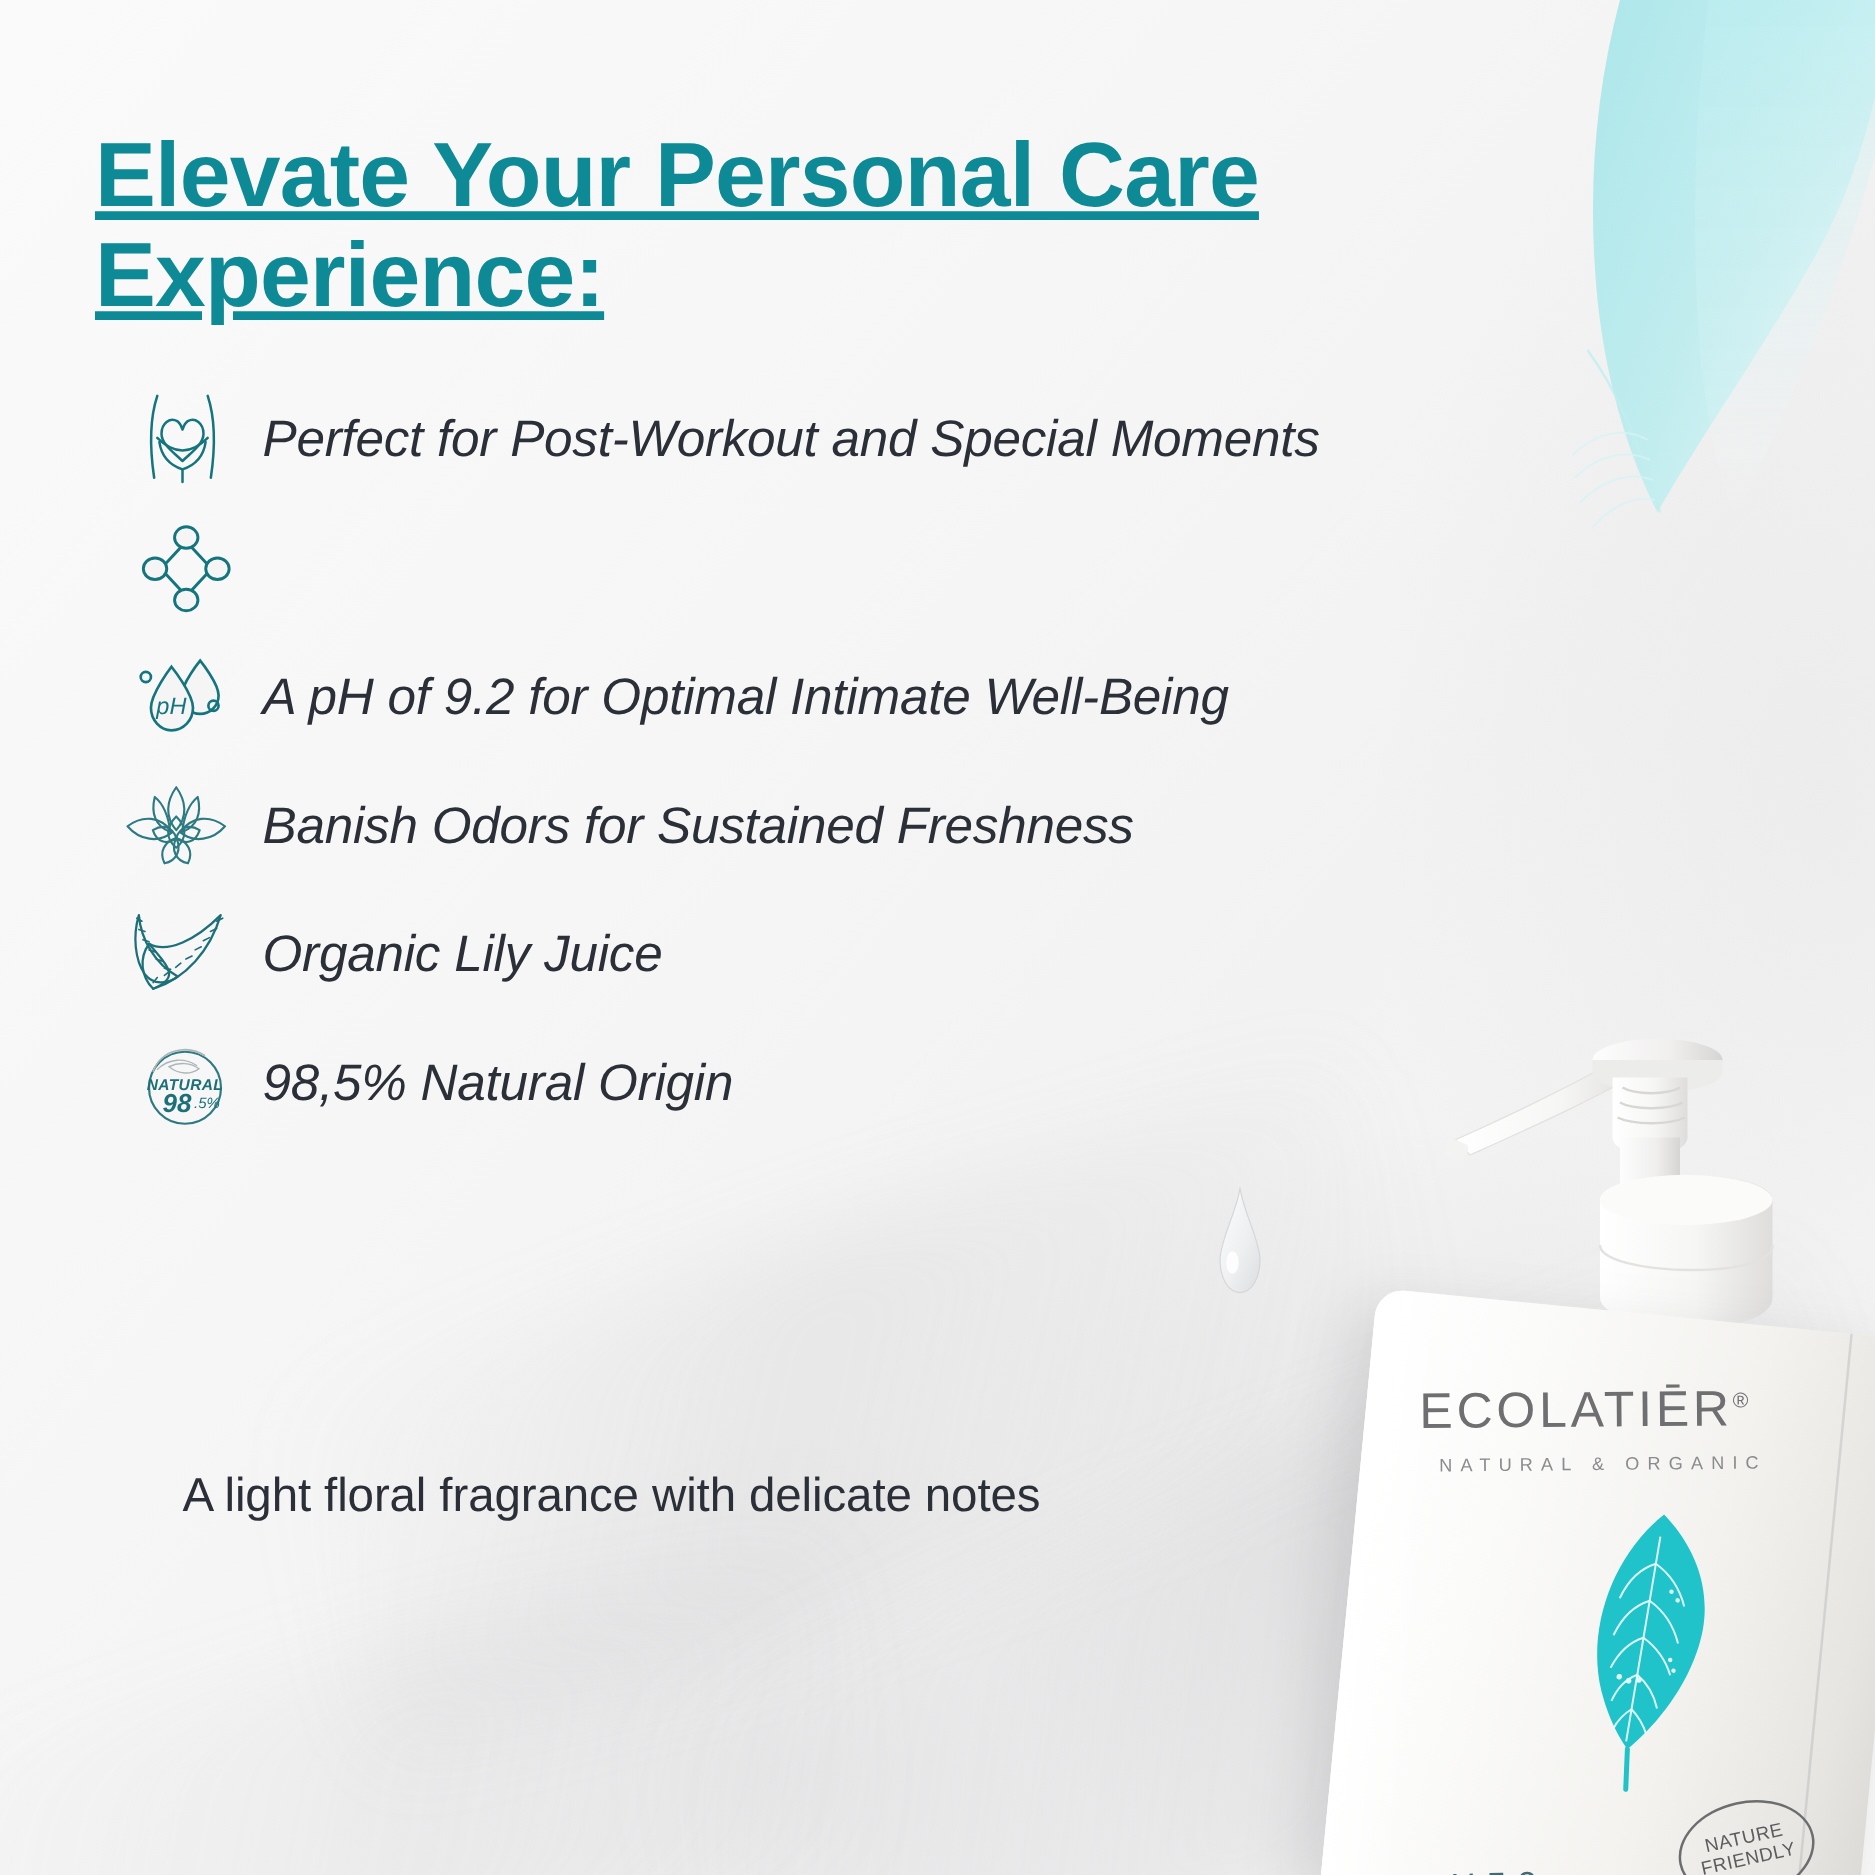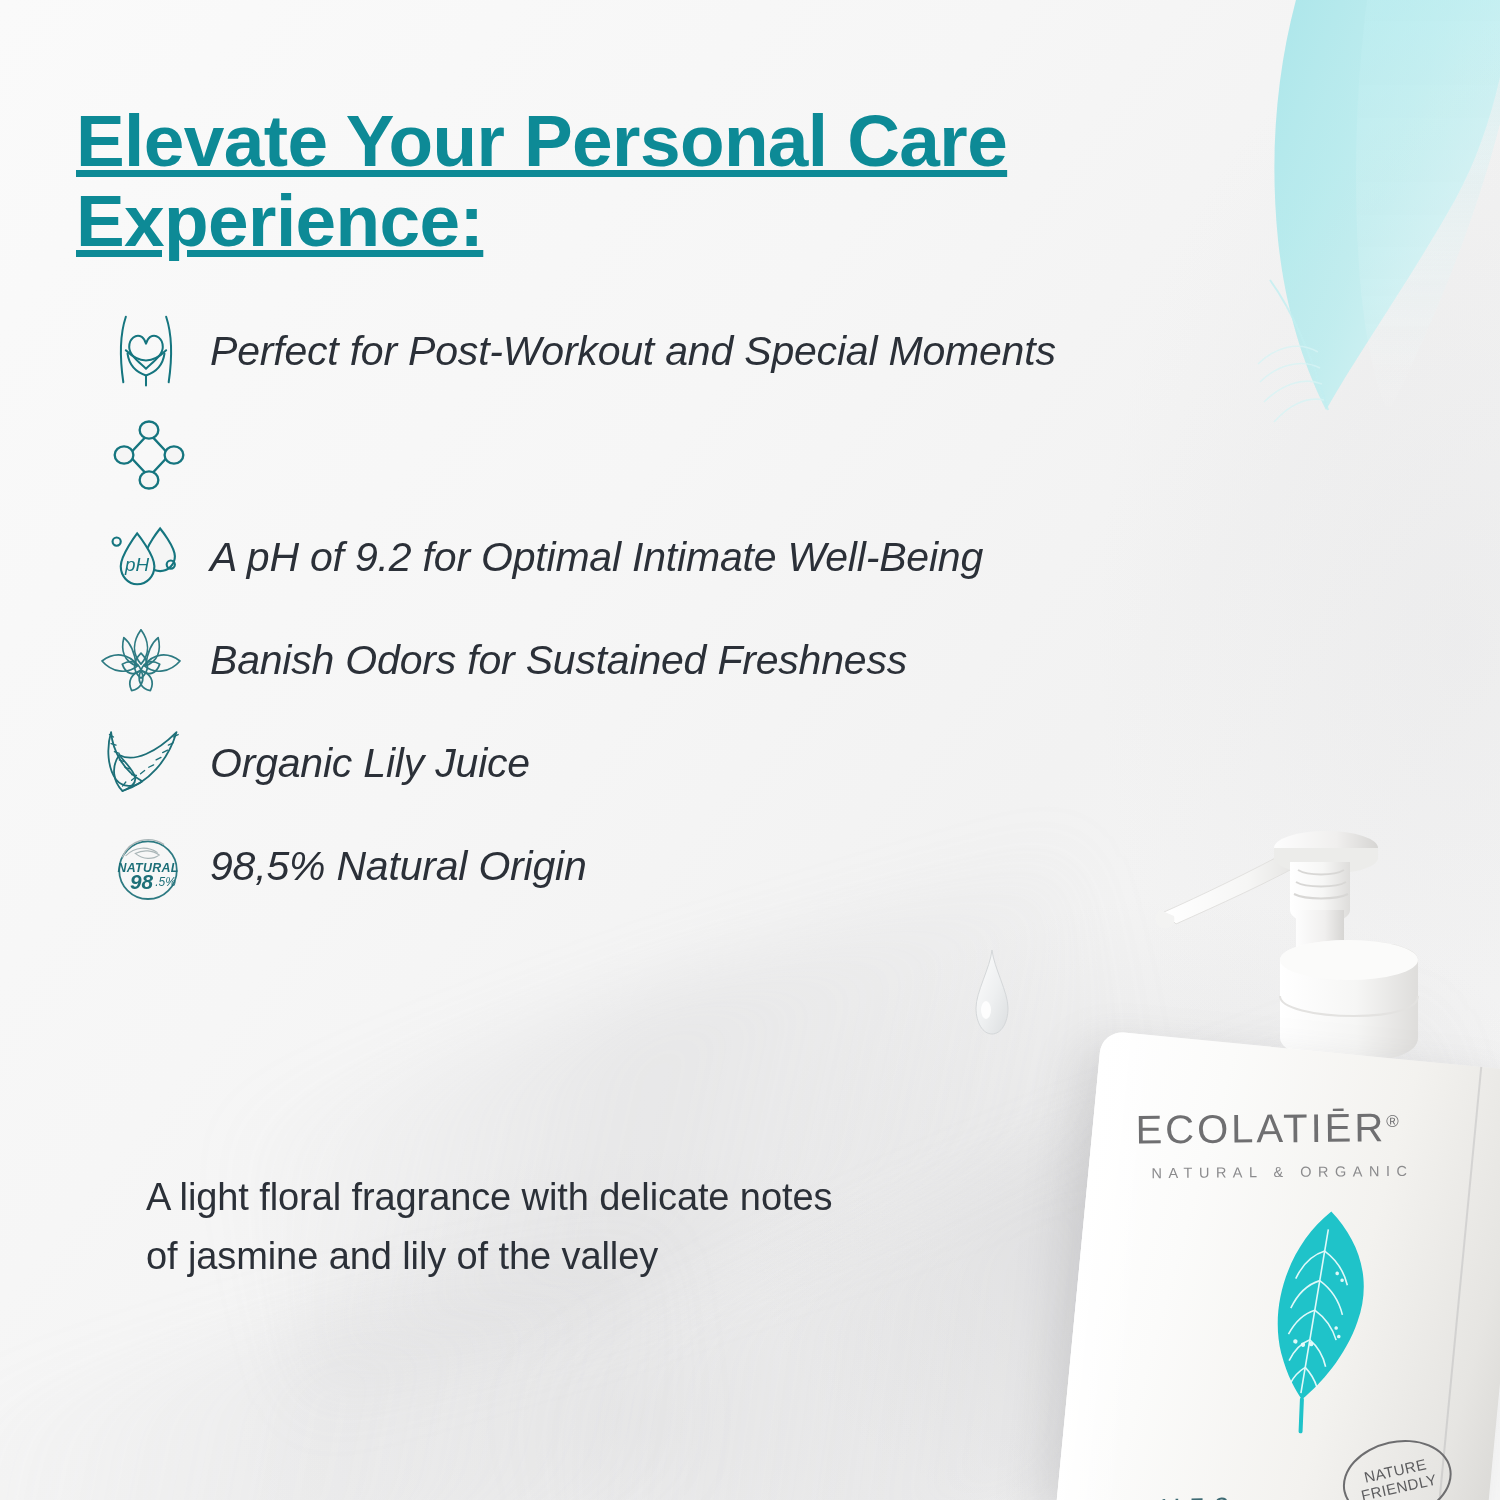--- a/index.html
+++ b/index.html
@@ -245,7 +245,6 @@
 
   <div class="note">
     <div>A light floral fragrance with delicate notes</div>
-    <div>of jasmine and lily of the valley</div>
   </div>
 
   <div class="product">

